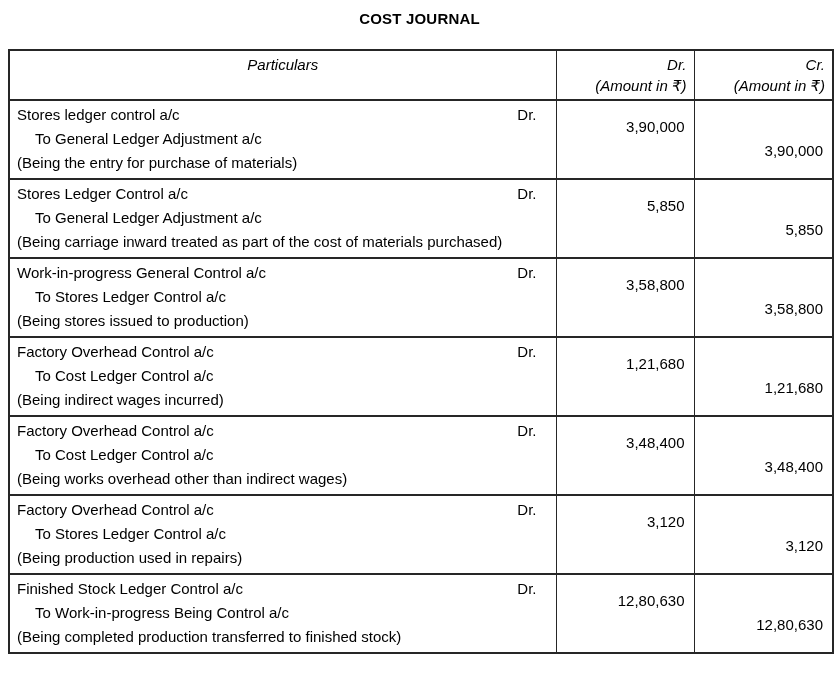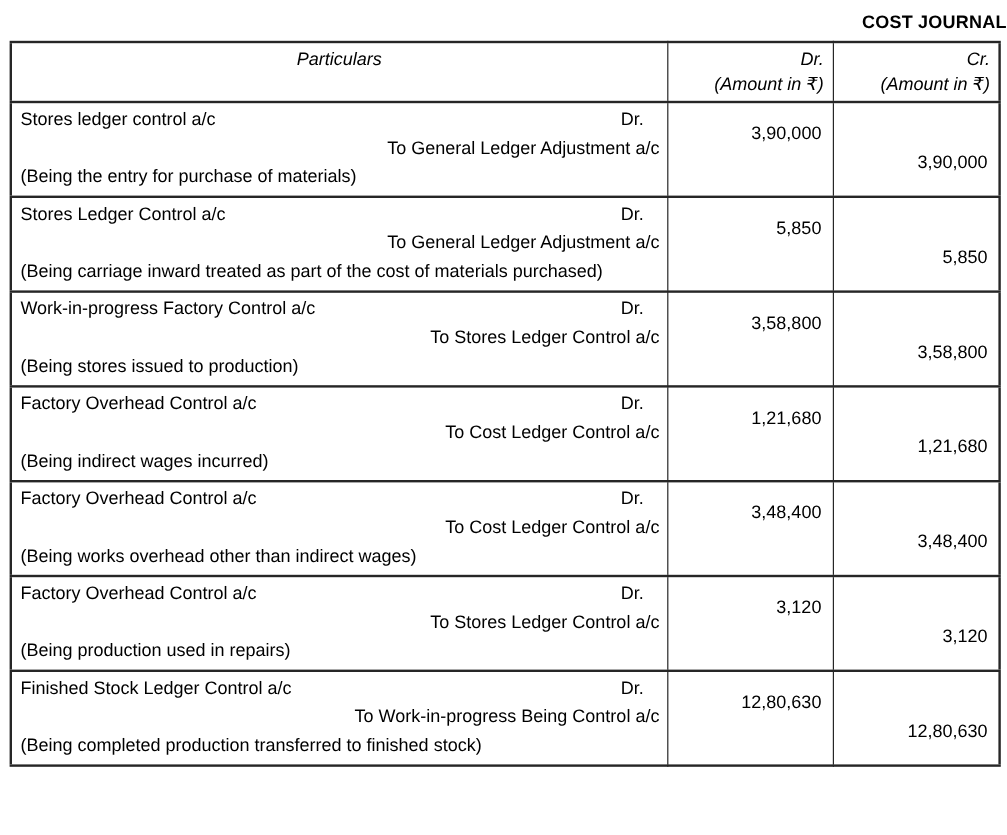--- a/index.html
+++ b/index.html
@@ -17,11 +17,11 @@
     overflow: hidden;
   }
   .doc-title {
-    text-align: right;
+    text-align: center;
     font-weight: bold;
     font-size: 15px;
     letter-spacing: 0.2px;
-    margin: 2px 0 7px 0;
+    margin: 2px 0 22px 0;
   }
   table.journal {
     border-collapse: collapse;

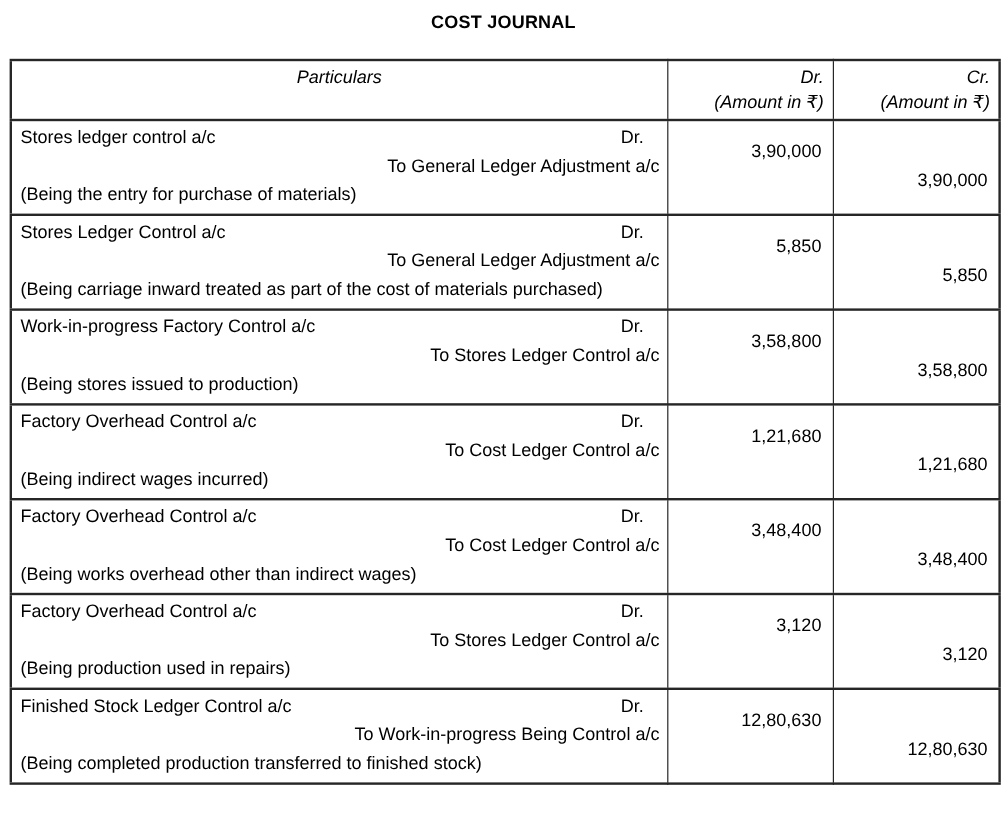--- a/index.html
+++ b/index.html
@@ -64,7 +64,7 @@
     align-items: flex-start;
   }
   .dr-marker { padding-right: 13px; }
-  .credit-line { padding-left: 18px; text-align: right; }
+  .credit-line { padding-left: 18px; }
   .narration { text-align: justify; }
 
   td.amt-cell {

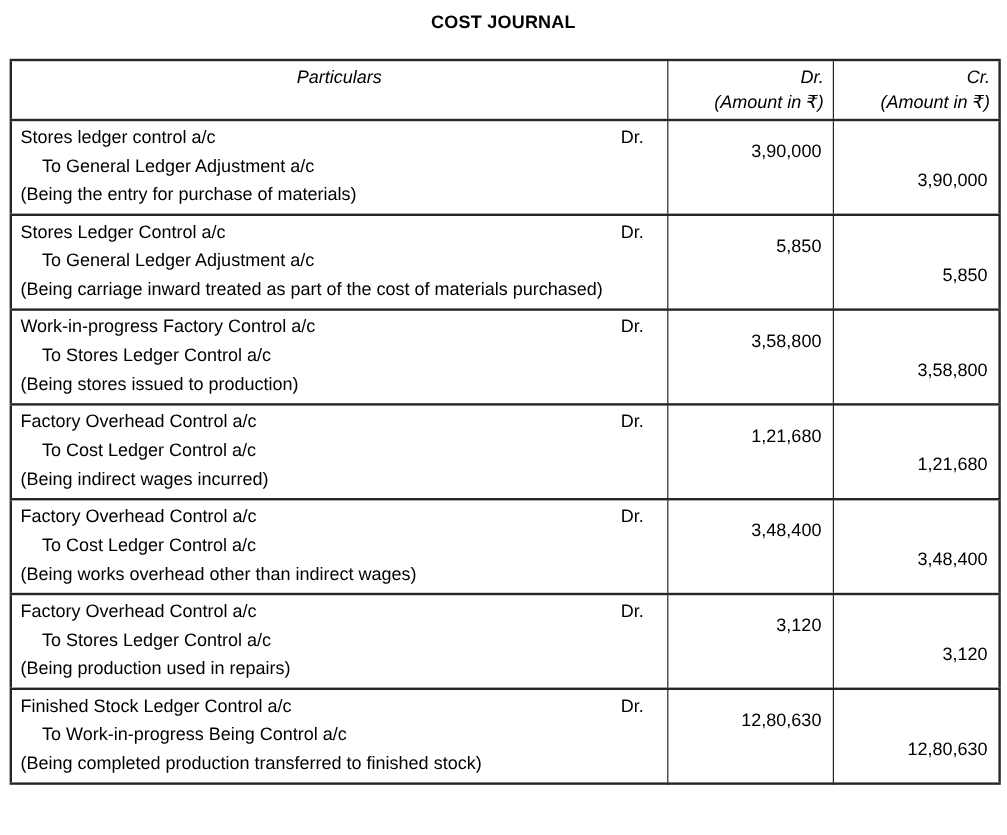--- a/index.html
+++ b/index.html
@@ -139,7 +139,7 @@
   <tr>
     <td class="part-cell">
       <div class="line1">
-        <span>Work-in-progress Factory Control a/c</span>
+        <span>Work-in-progress General Control a/c</span>
         <span class="dr-marker">Dr.</span>
       </div>
       <div class="credit-line">To Stores Ledger Control a/c</div>

